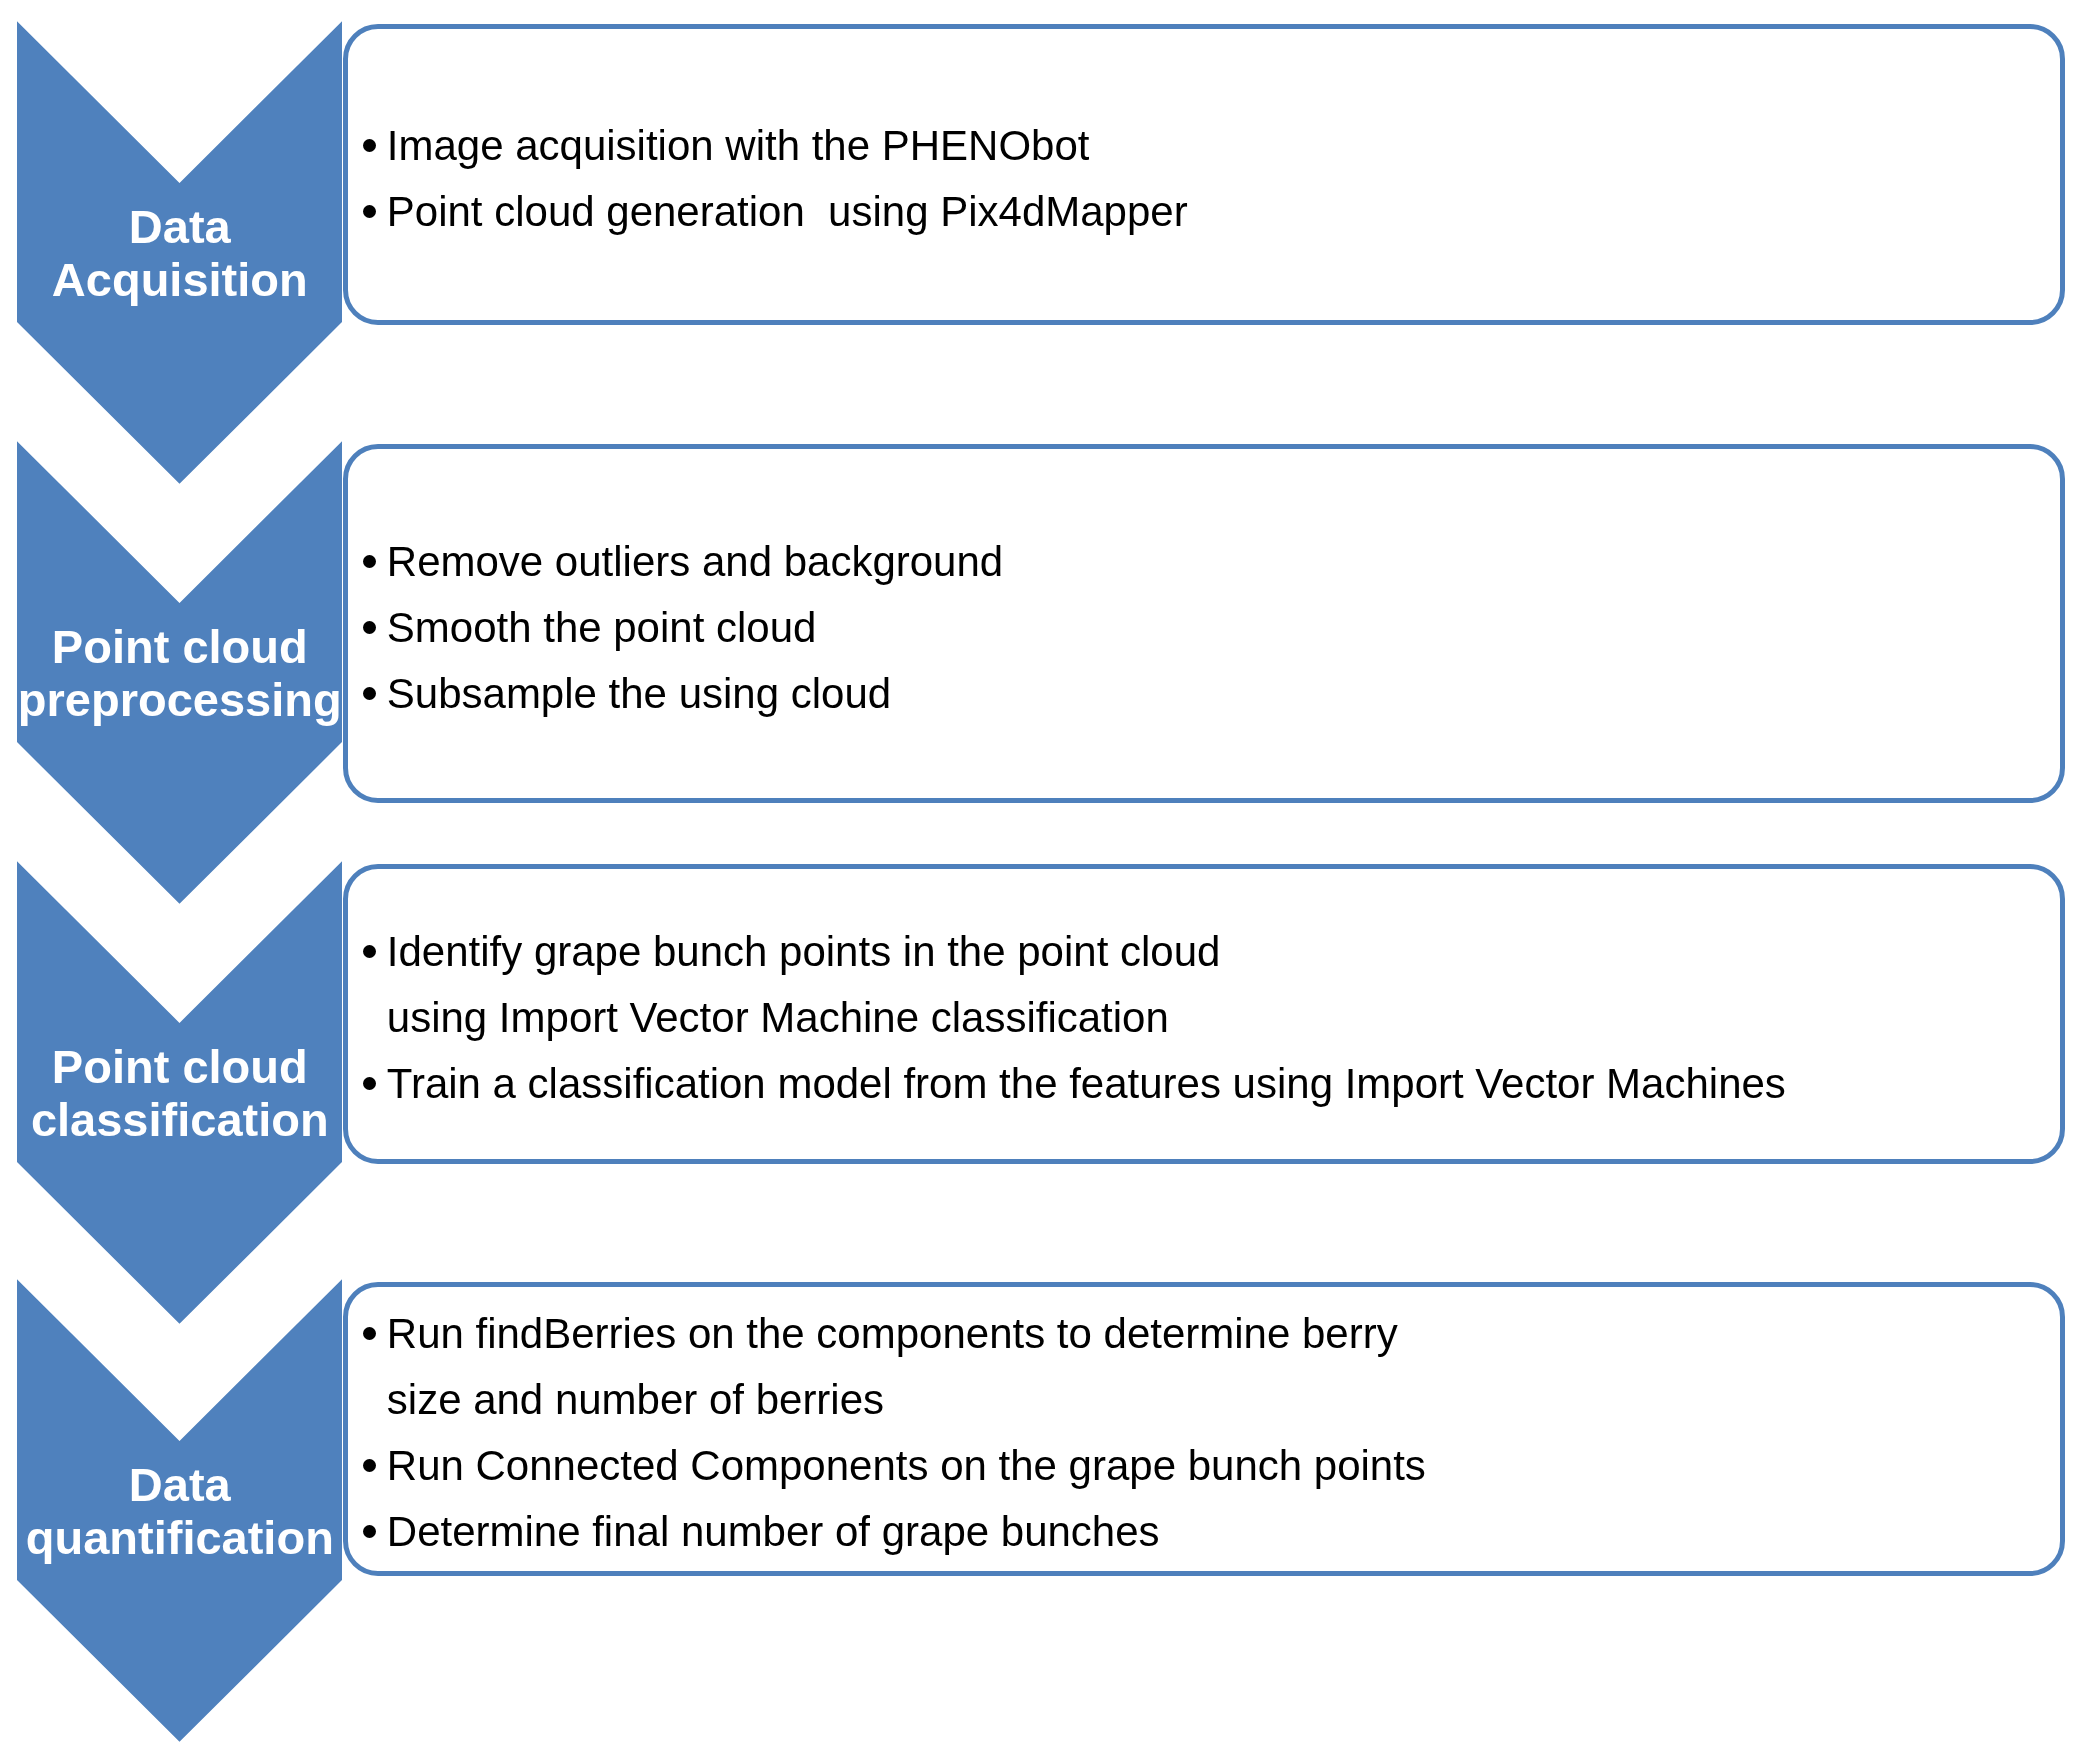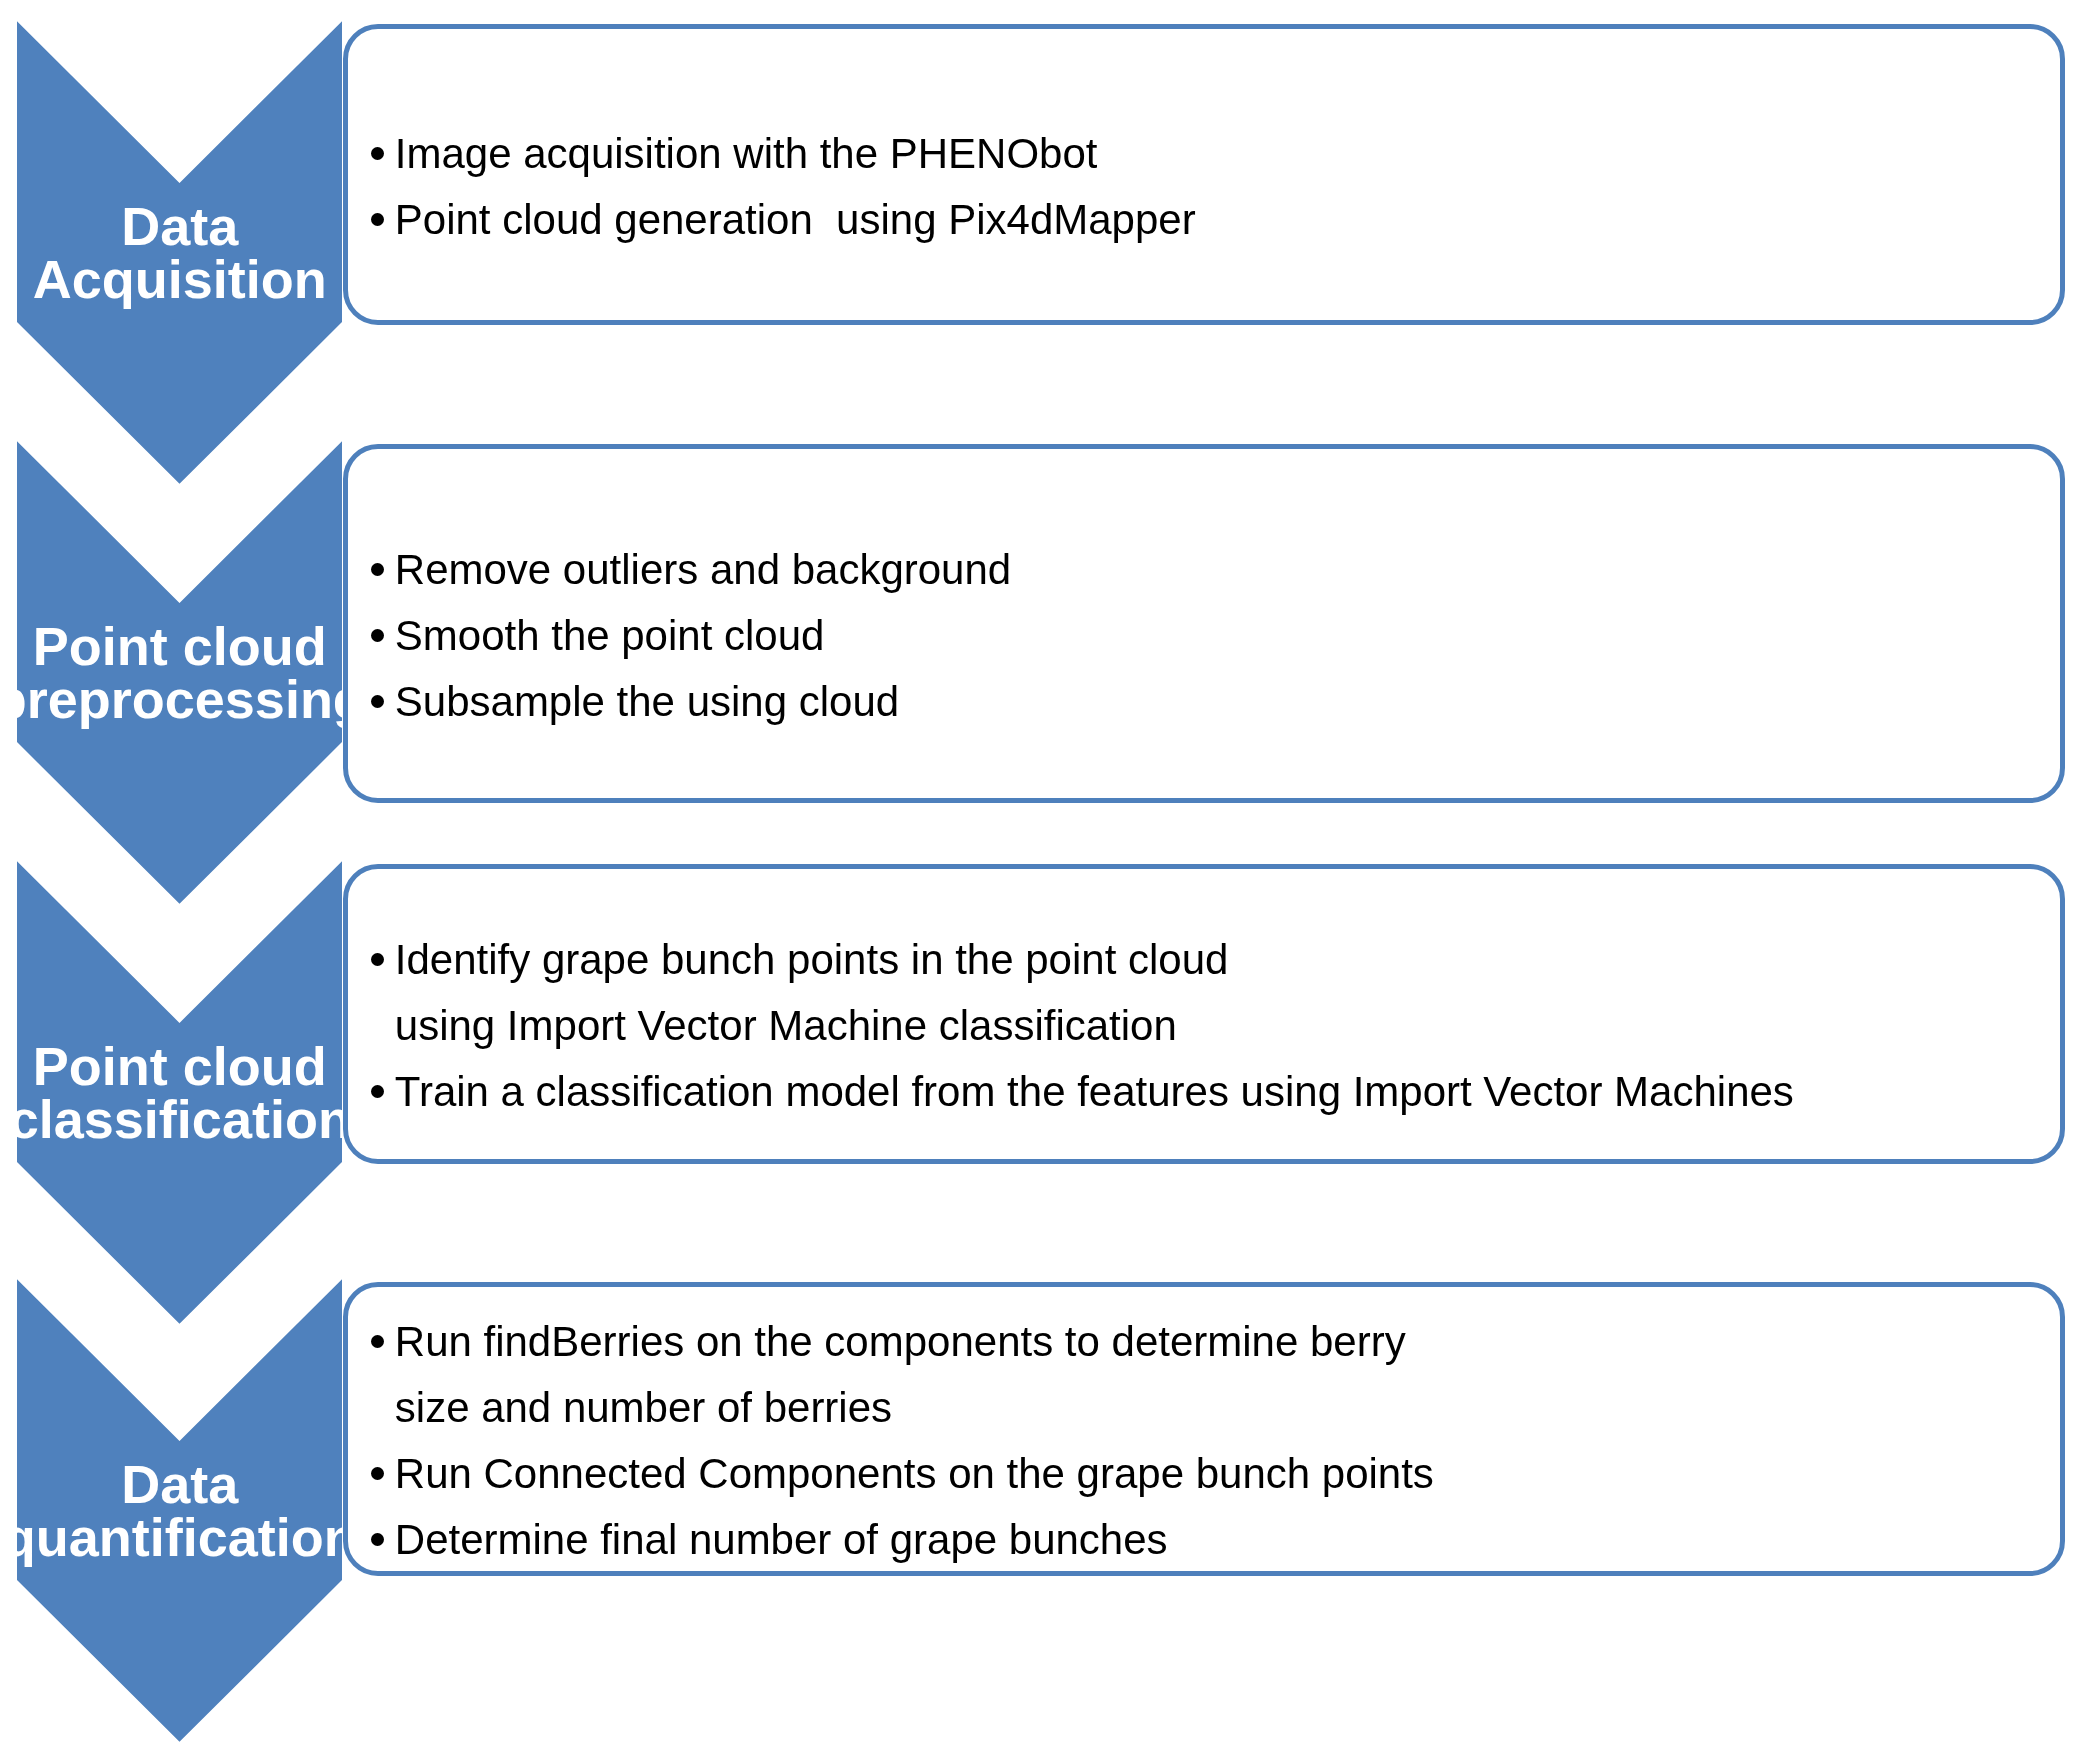--- a/index.html
+++ b/index.html
@@ -40,7 +40,7 @@
   .r3 .box { height: 294px; }
 
   ul.bullets {
-    list-style: none; margin: 12px; padding: 0 15px 0 4.5px;
+    list-style: none; margin: 4px; padding: 0 15px 0 4.5px;
     height: 100%;
     display: flex; flex-direction: column; justify-content: center;
   }

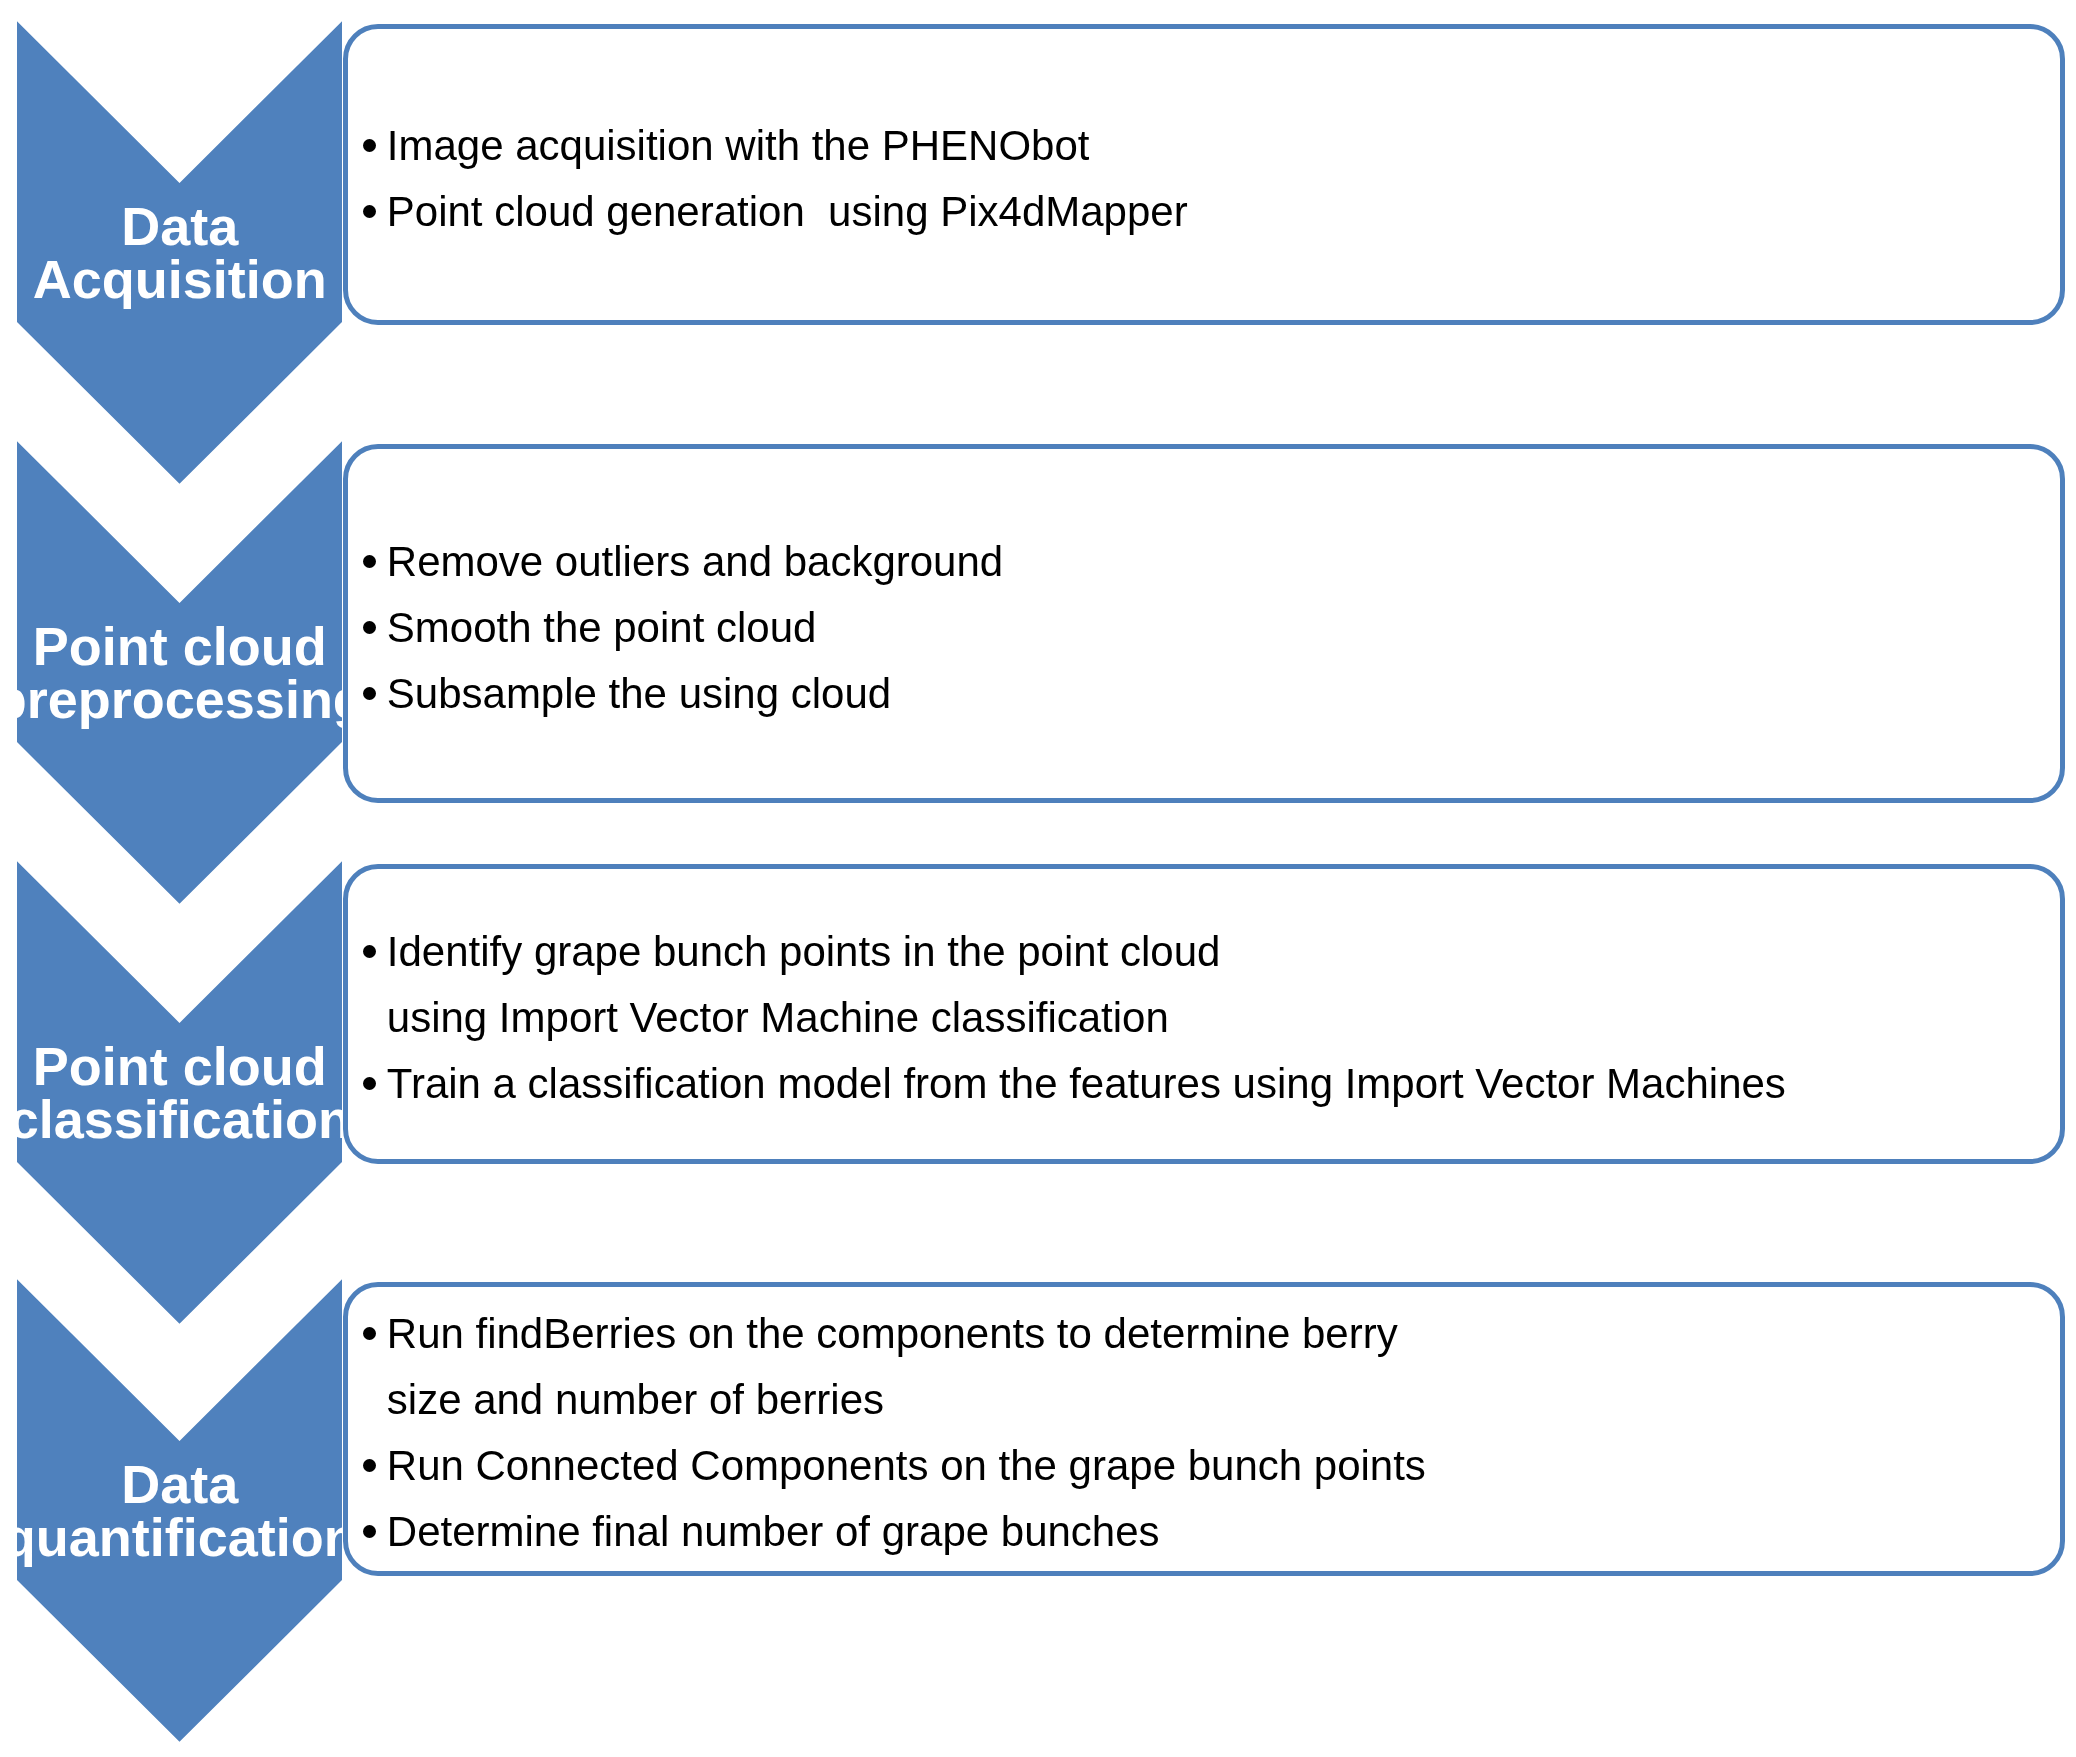--- a/index.html
+++ b/index.html
@@ -23,7 +23,7 @@
     position: absolute; left: 0; top: 162px; width: 325px; height: 139px;
     display: flex; align-items: center; justify-content: center;
     text-align: center;
-    color: #ffffff; font-weight: bold; font-size: 54px; line-height: 53px;
+    color: #ffffff; font-weight: bold; font-size: 47px; line-height: 53px;
     white-space: pre-line;
   }
 

